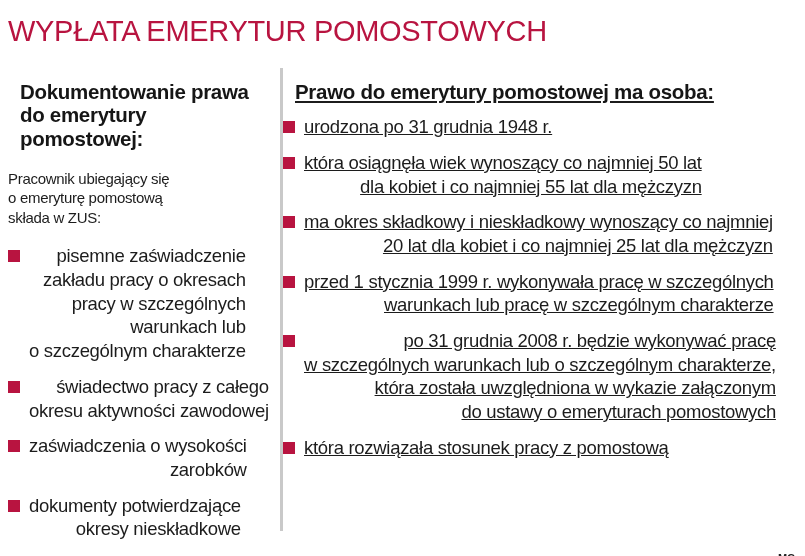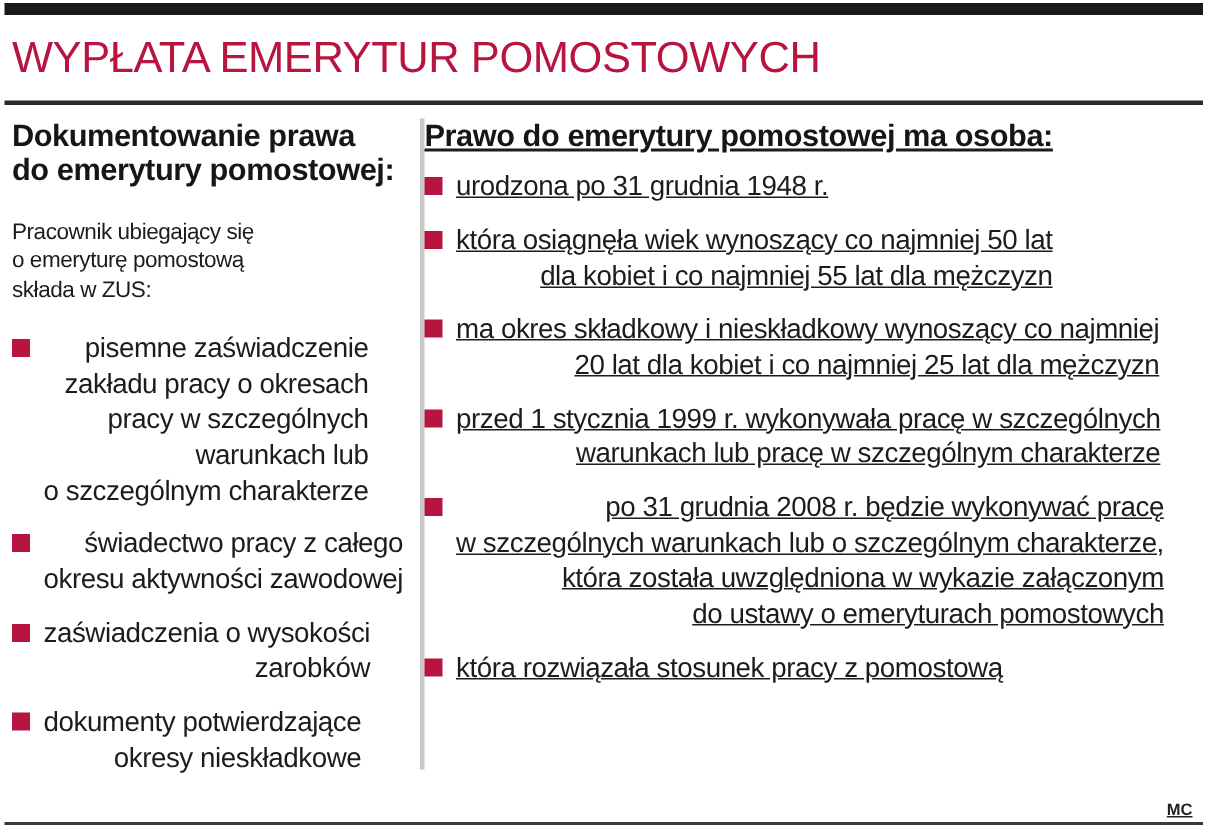--- a/index.html
+++ b/index.html
@@ -55,7 +55,7 @@
   .col-heading {
     font-size: 20.5px;
     font-weight: bold;
-    margin: 0;
+    margin: 12px;
     line-height: 1.14;
     letter-spacing: -0.3px;
     white-space: pre-line;

